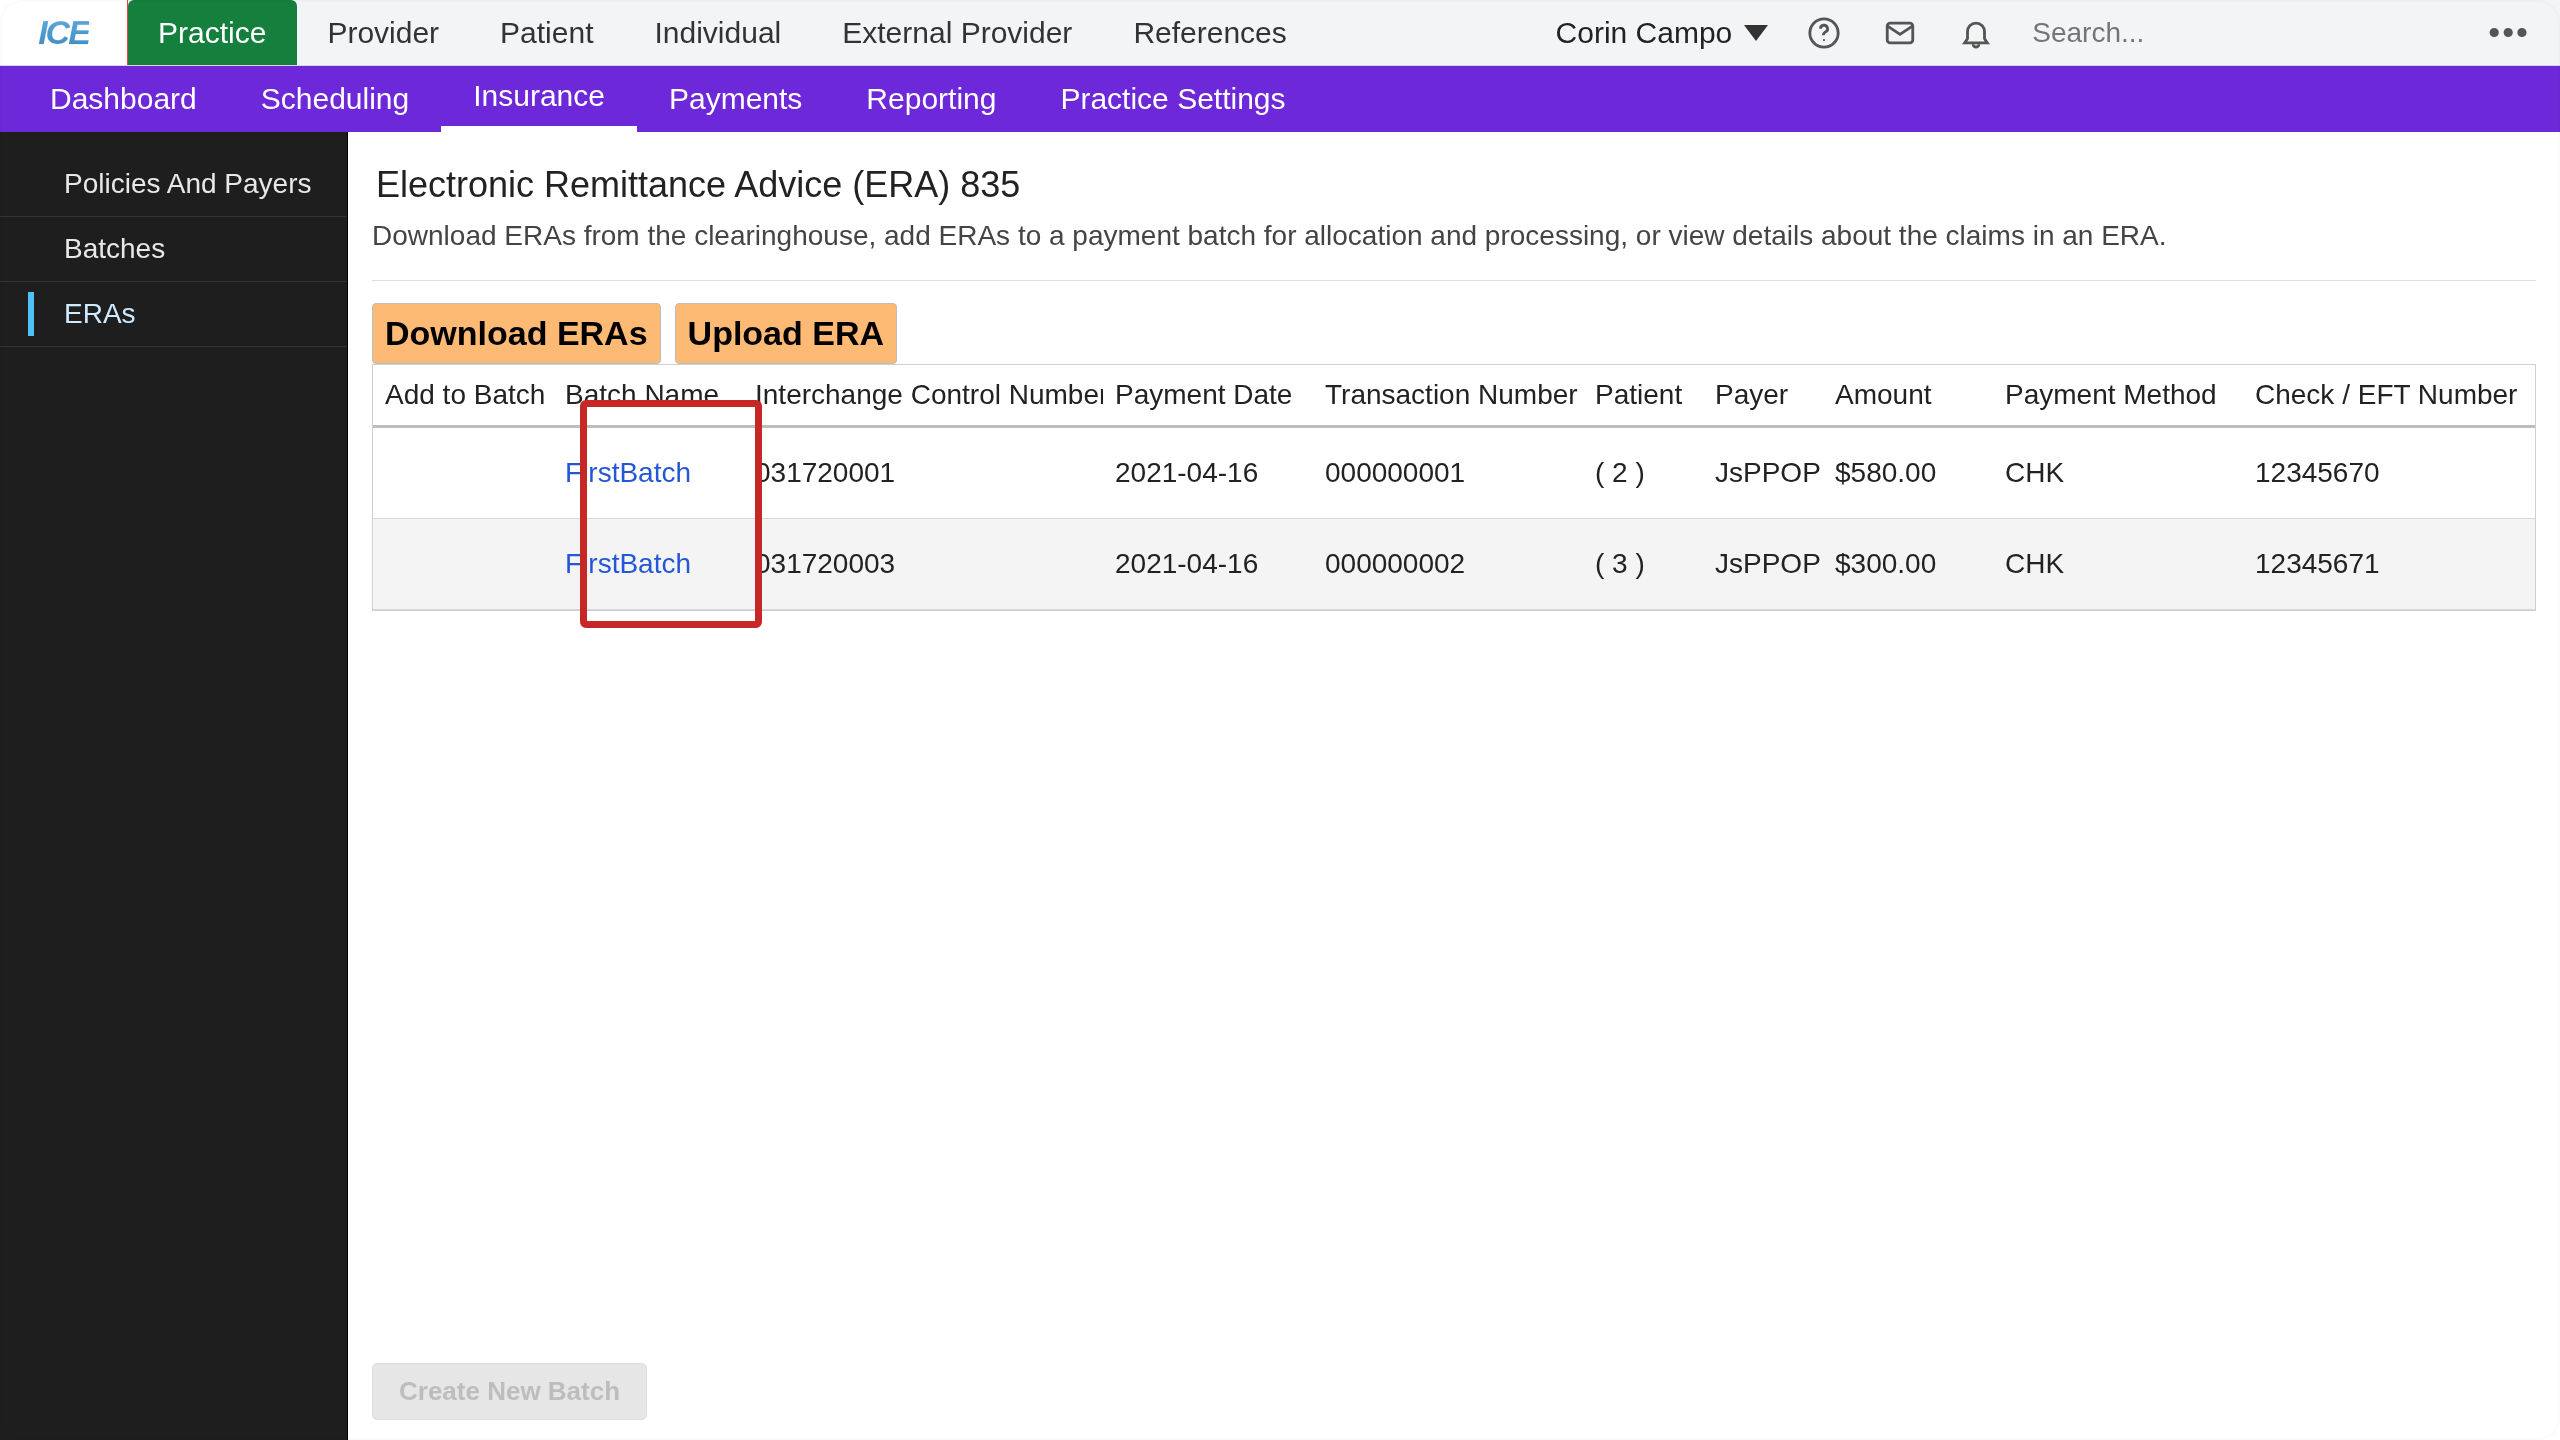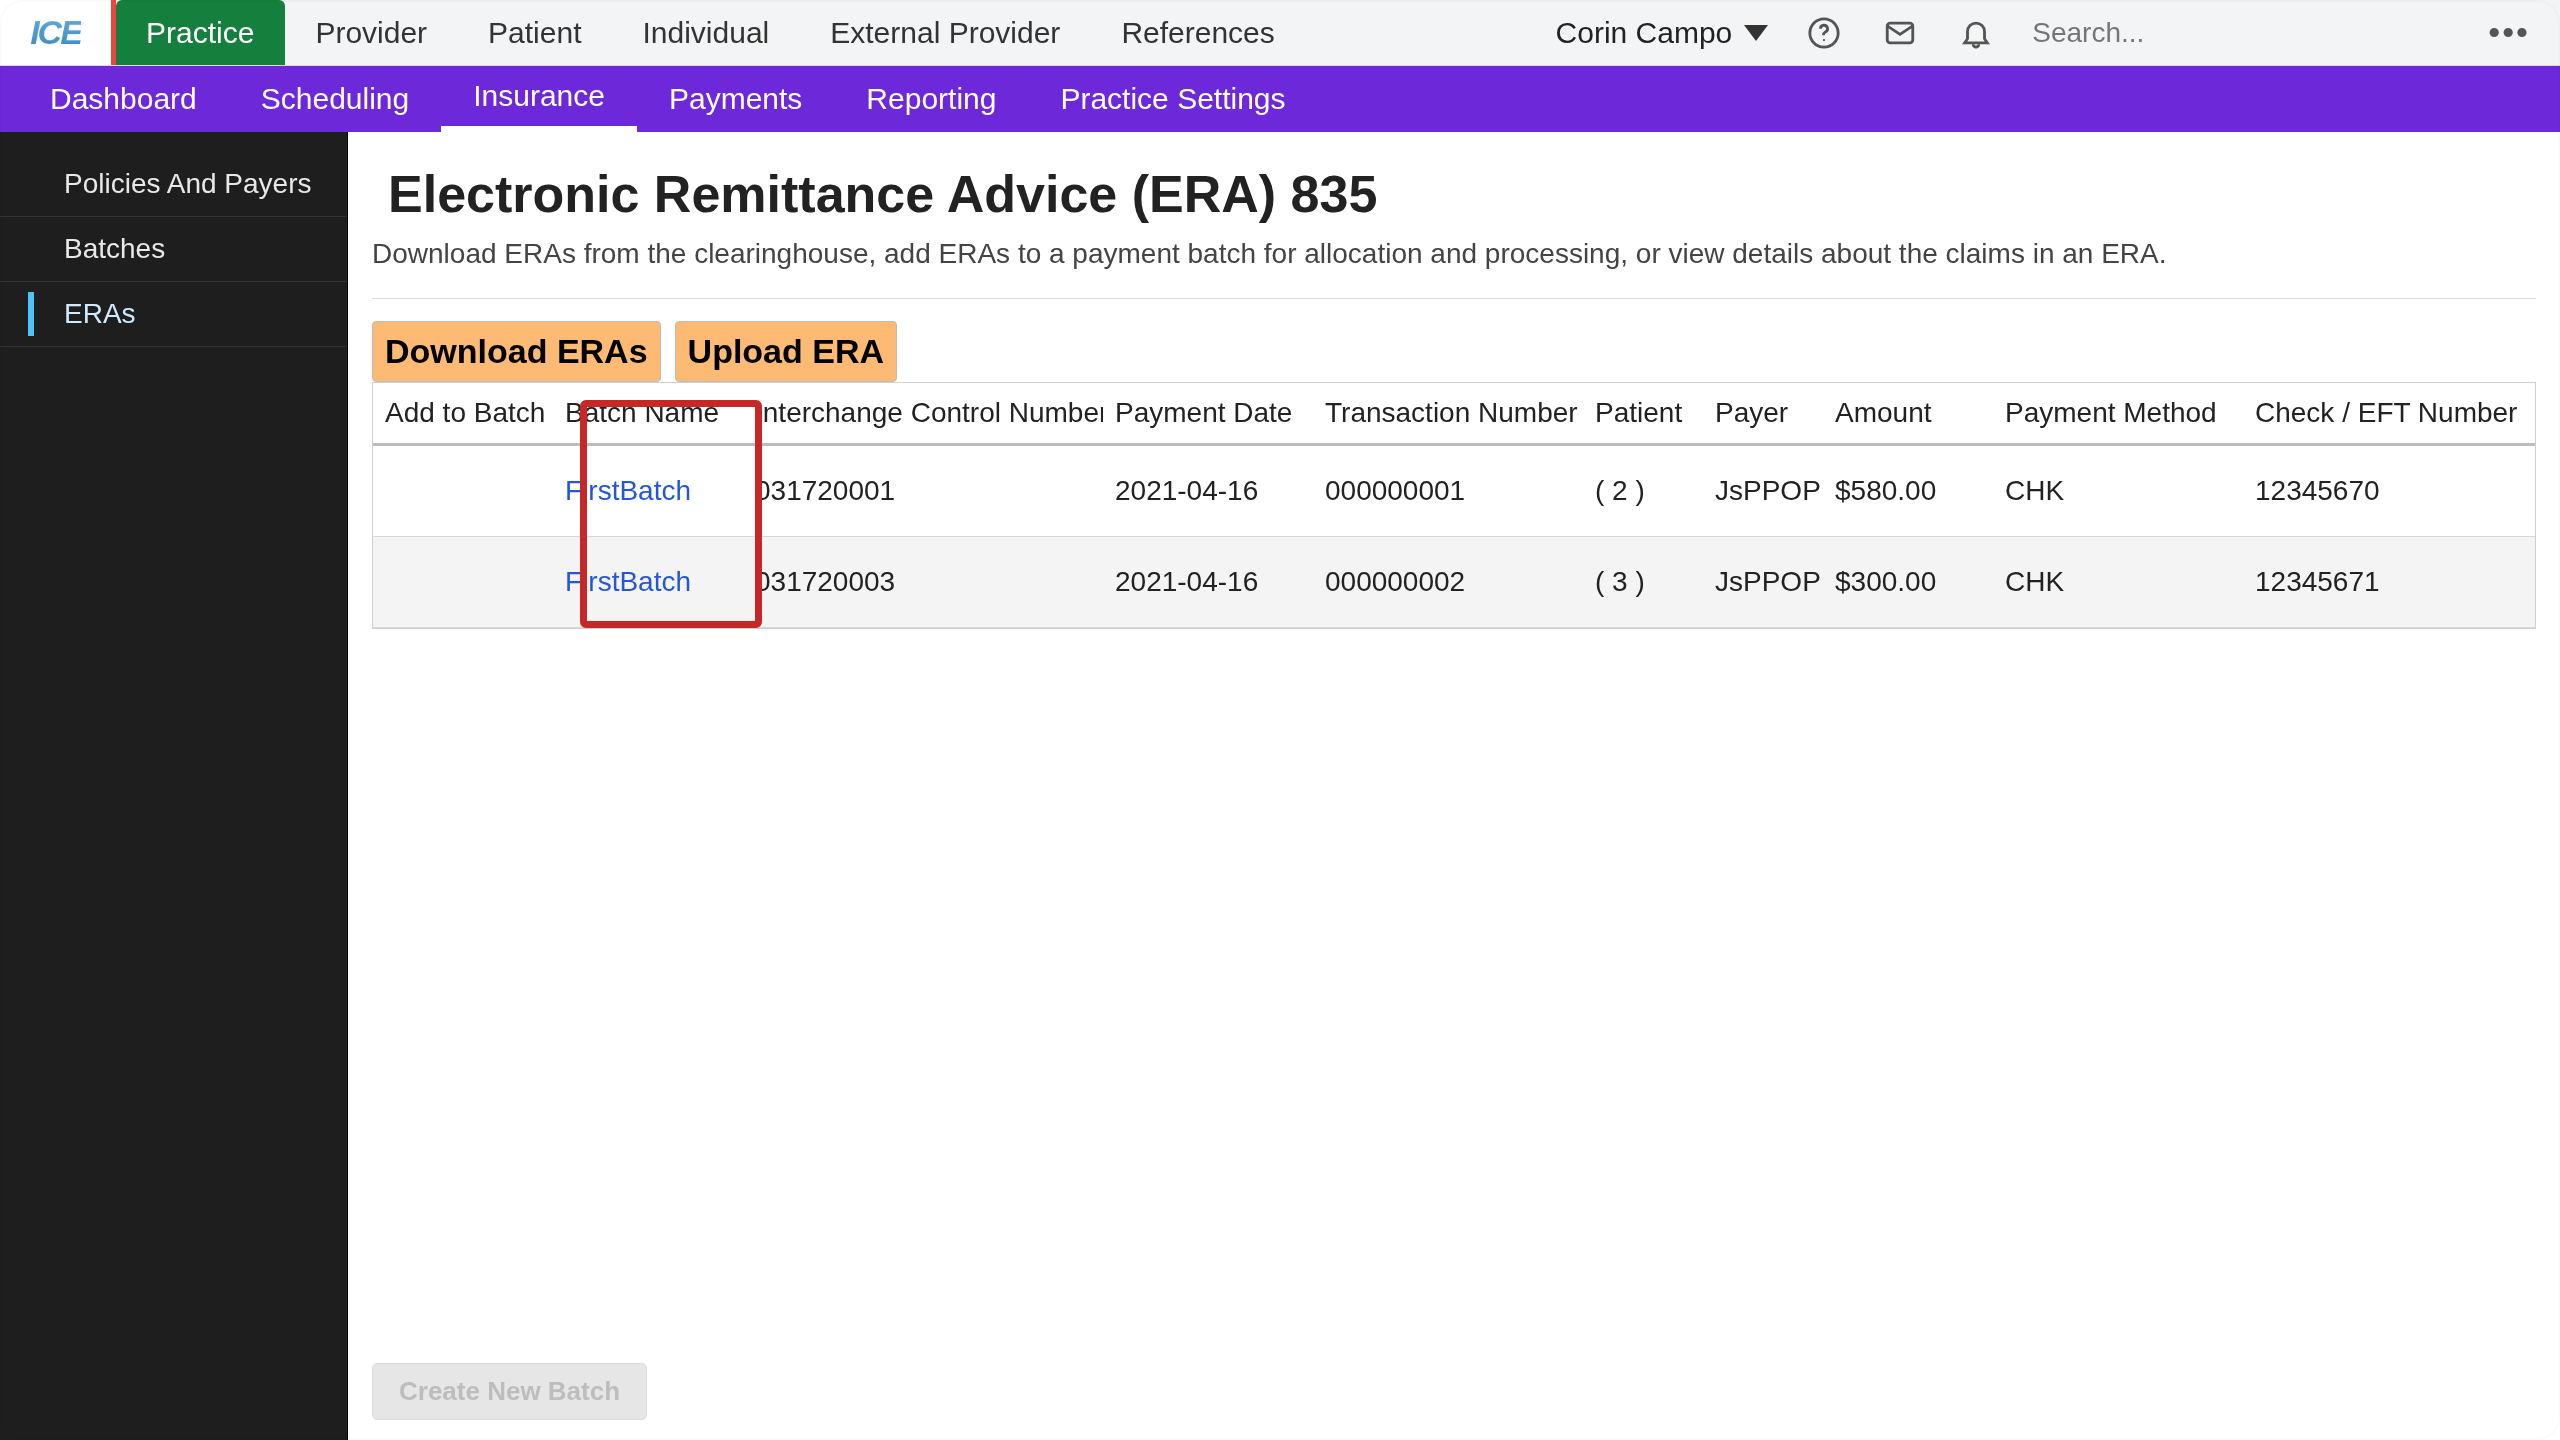--- a/index.html
+++ b/index.html
@@ -12,8 +12,8 @@
     background: #f3f4f5; border-bottom: 1px solid #d9d9d9;
   }
   .logo {
-    width: 116px; display: flex; align-items: center; justify-content: center;
-    background: #fff; border-right: 5px solid #ef4444;
+    width: 128px; display: flex; align-items: center; justify-content: center;
+    background: #fff; border-right: 1px solid #ef4444;
   }
   .logo-text { font-weight: 900; font-size: 34px; letter-spacing: -2px;
     background: linear-gradient(180deg,#6bb6e8,#3e8fc9);

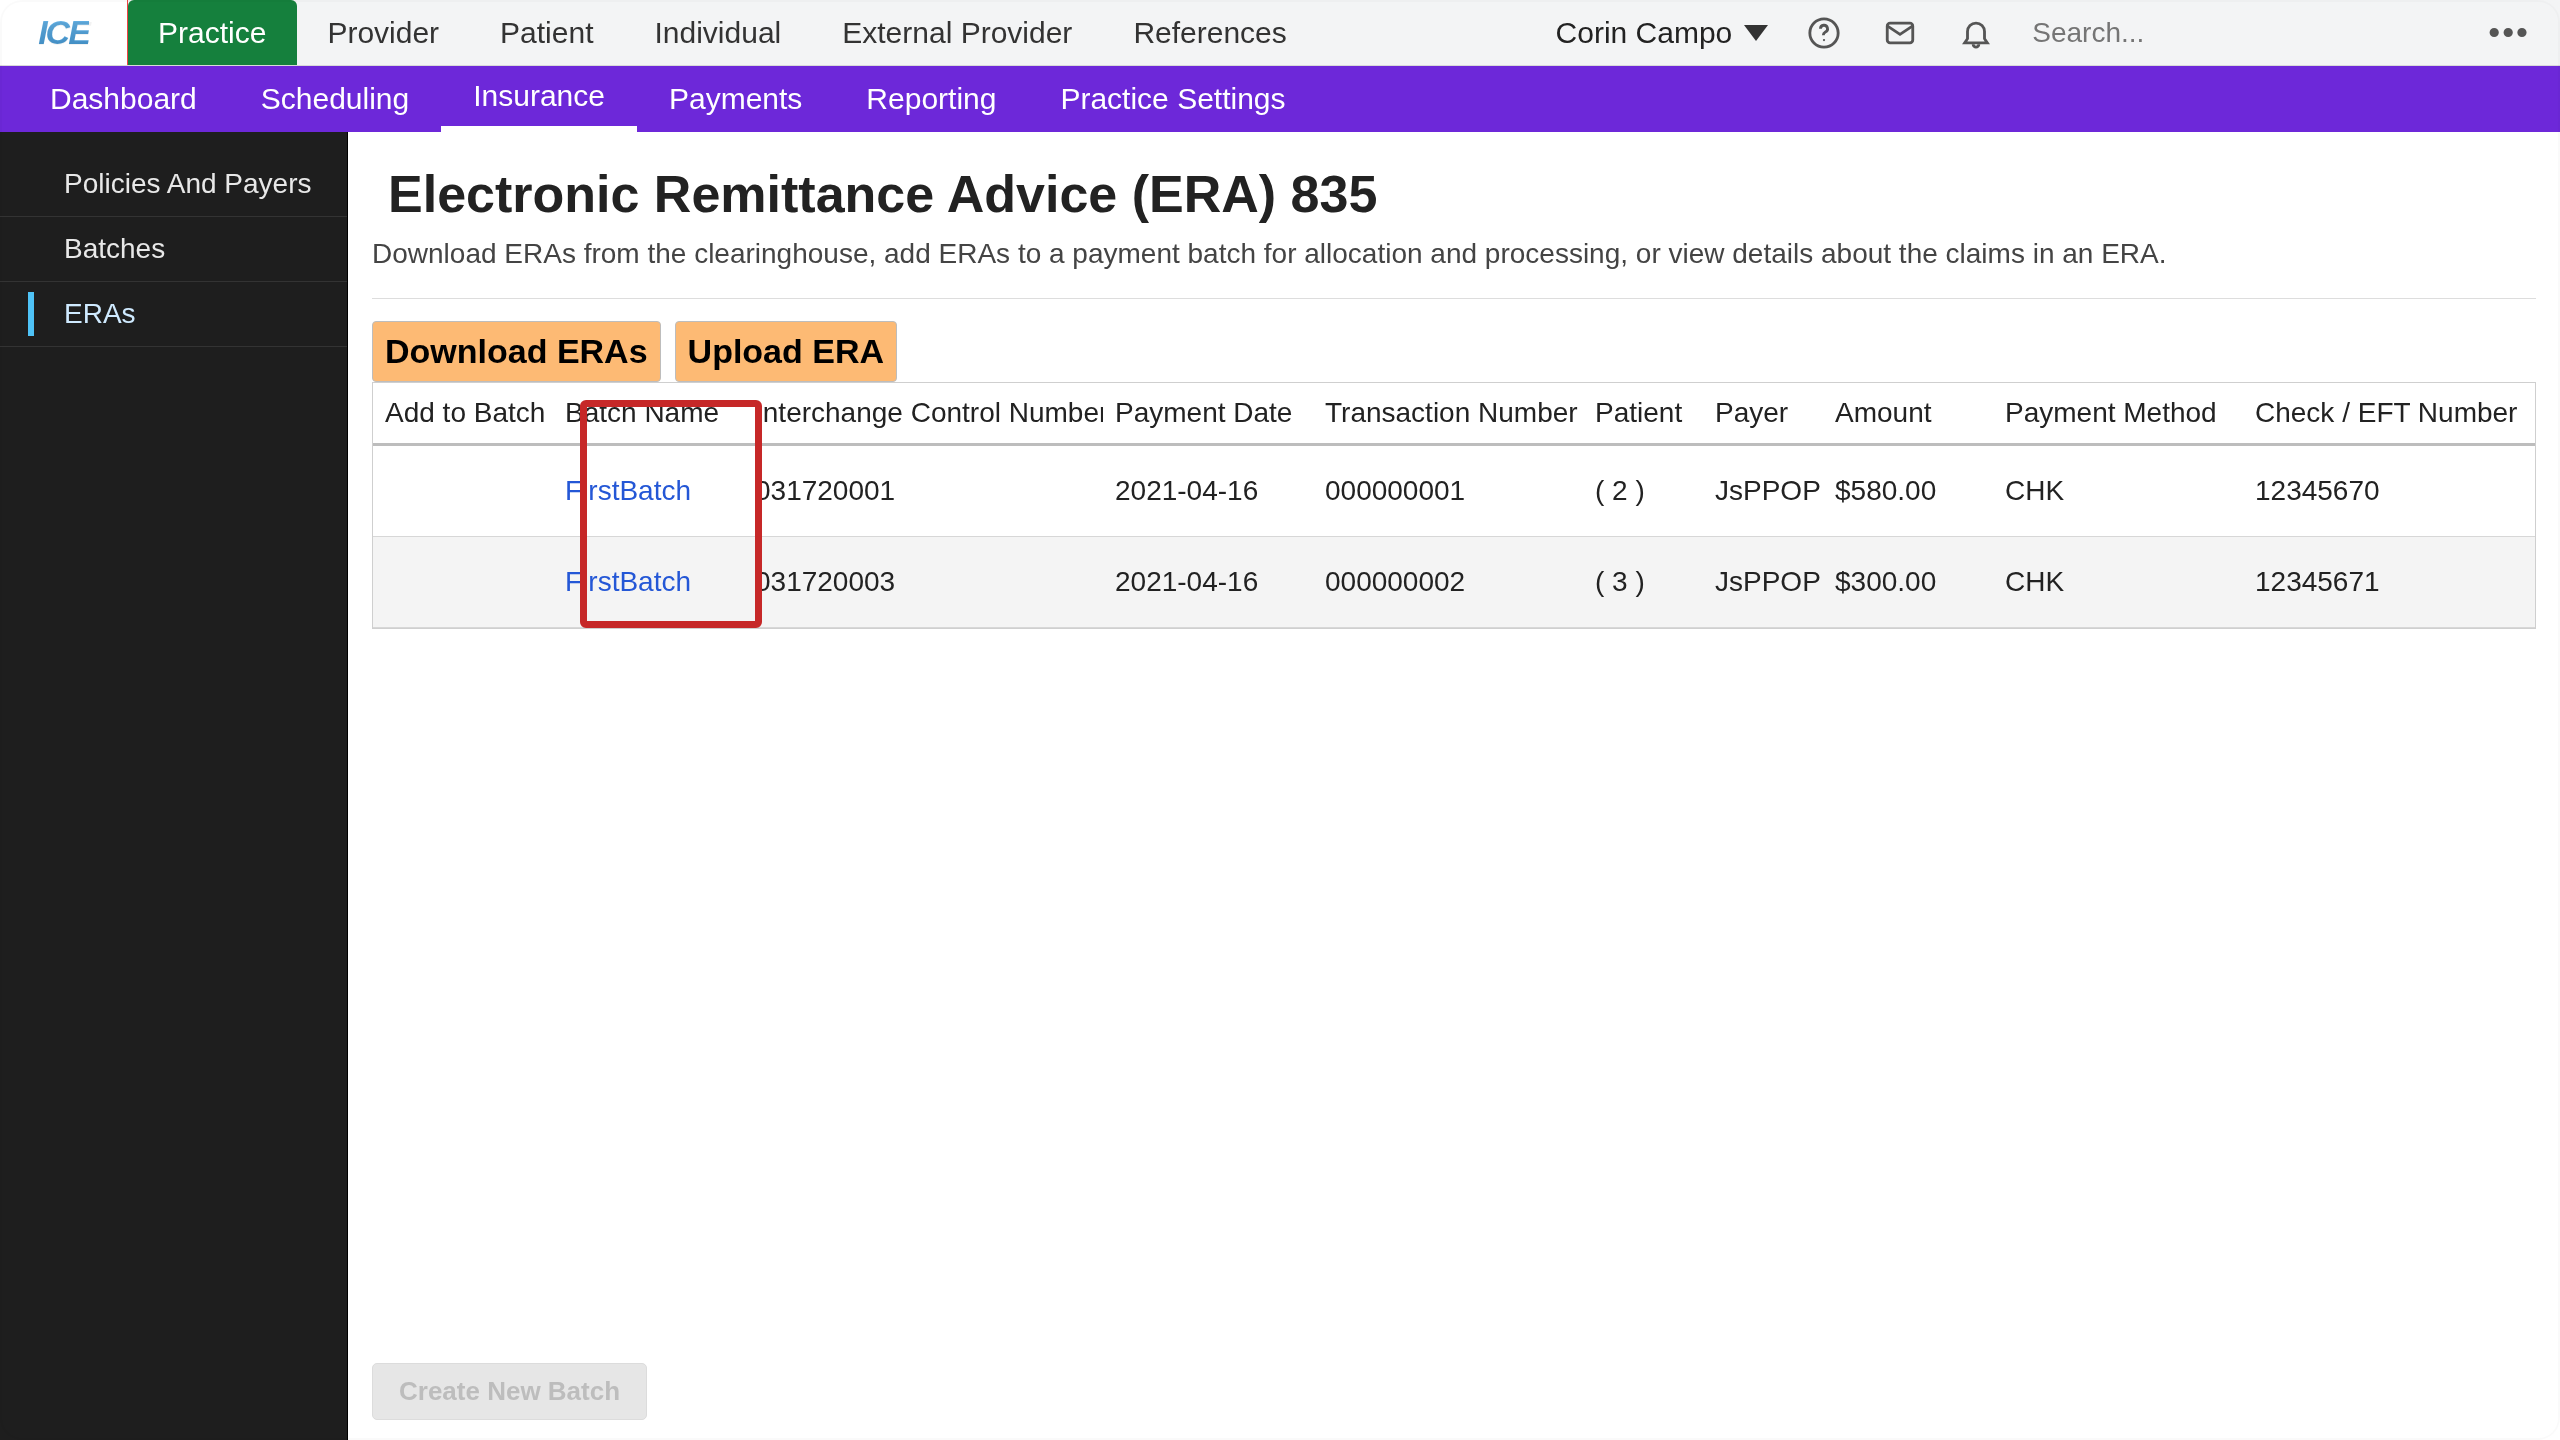--- a/index.html
+++ b/index.html
@@ -69,7 +69,7 @@
 
   
   .main { flex: 1; padding: 24px 24px 0 24px; position: relative; overflow: hidden; }
-  .page-title { font-size: 52px; font-weight: 700; margin: 8px 0 14px 16px; }
+  .page-title { font-size: 36px; font-weight: 400; margin: 8px 0 14px 4px; }
   .page-desc  { font-size: 28px; color: #444; margin-bottom: 28px; }
   .rule { border: none; border-top: 1px solid #ddd; margin-bottom: 22px; }
 

